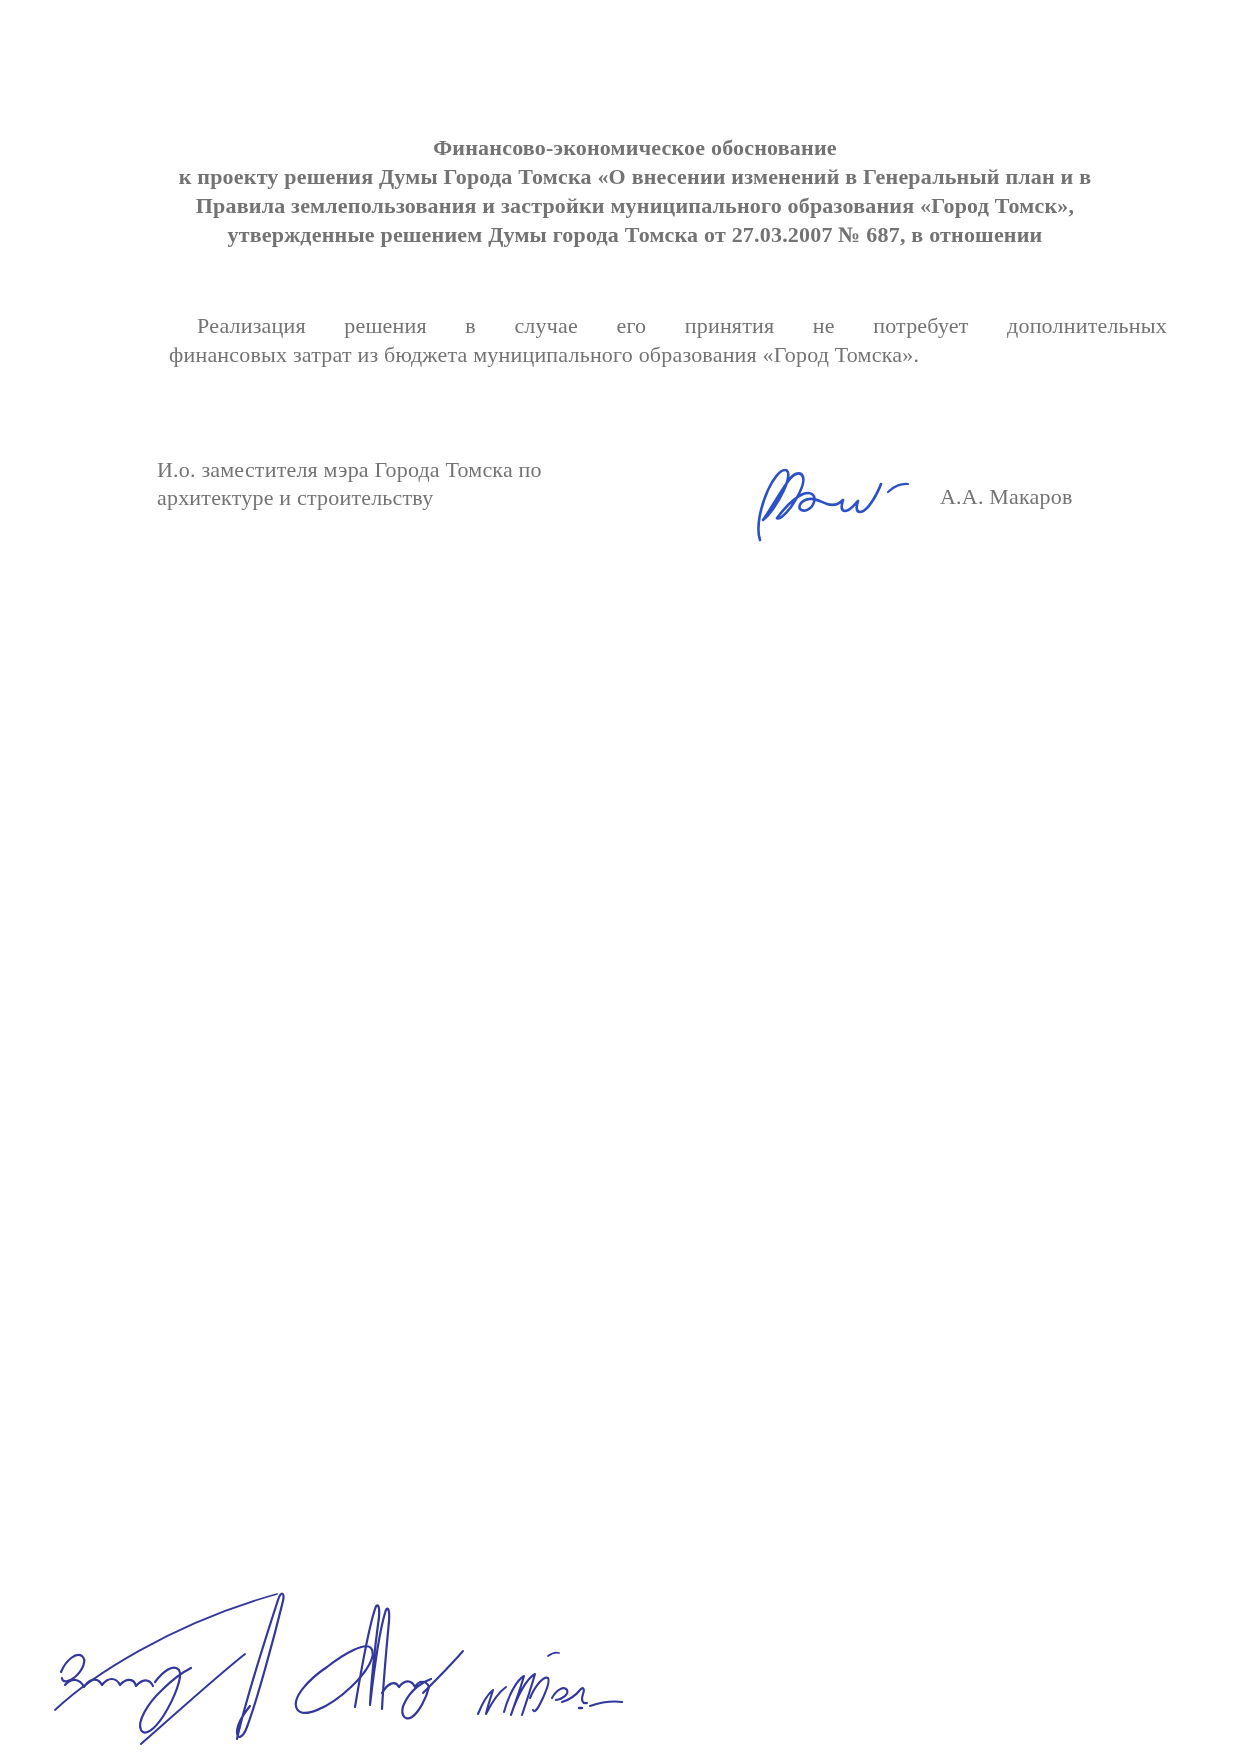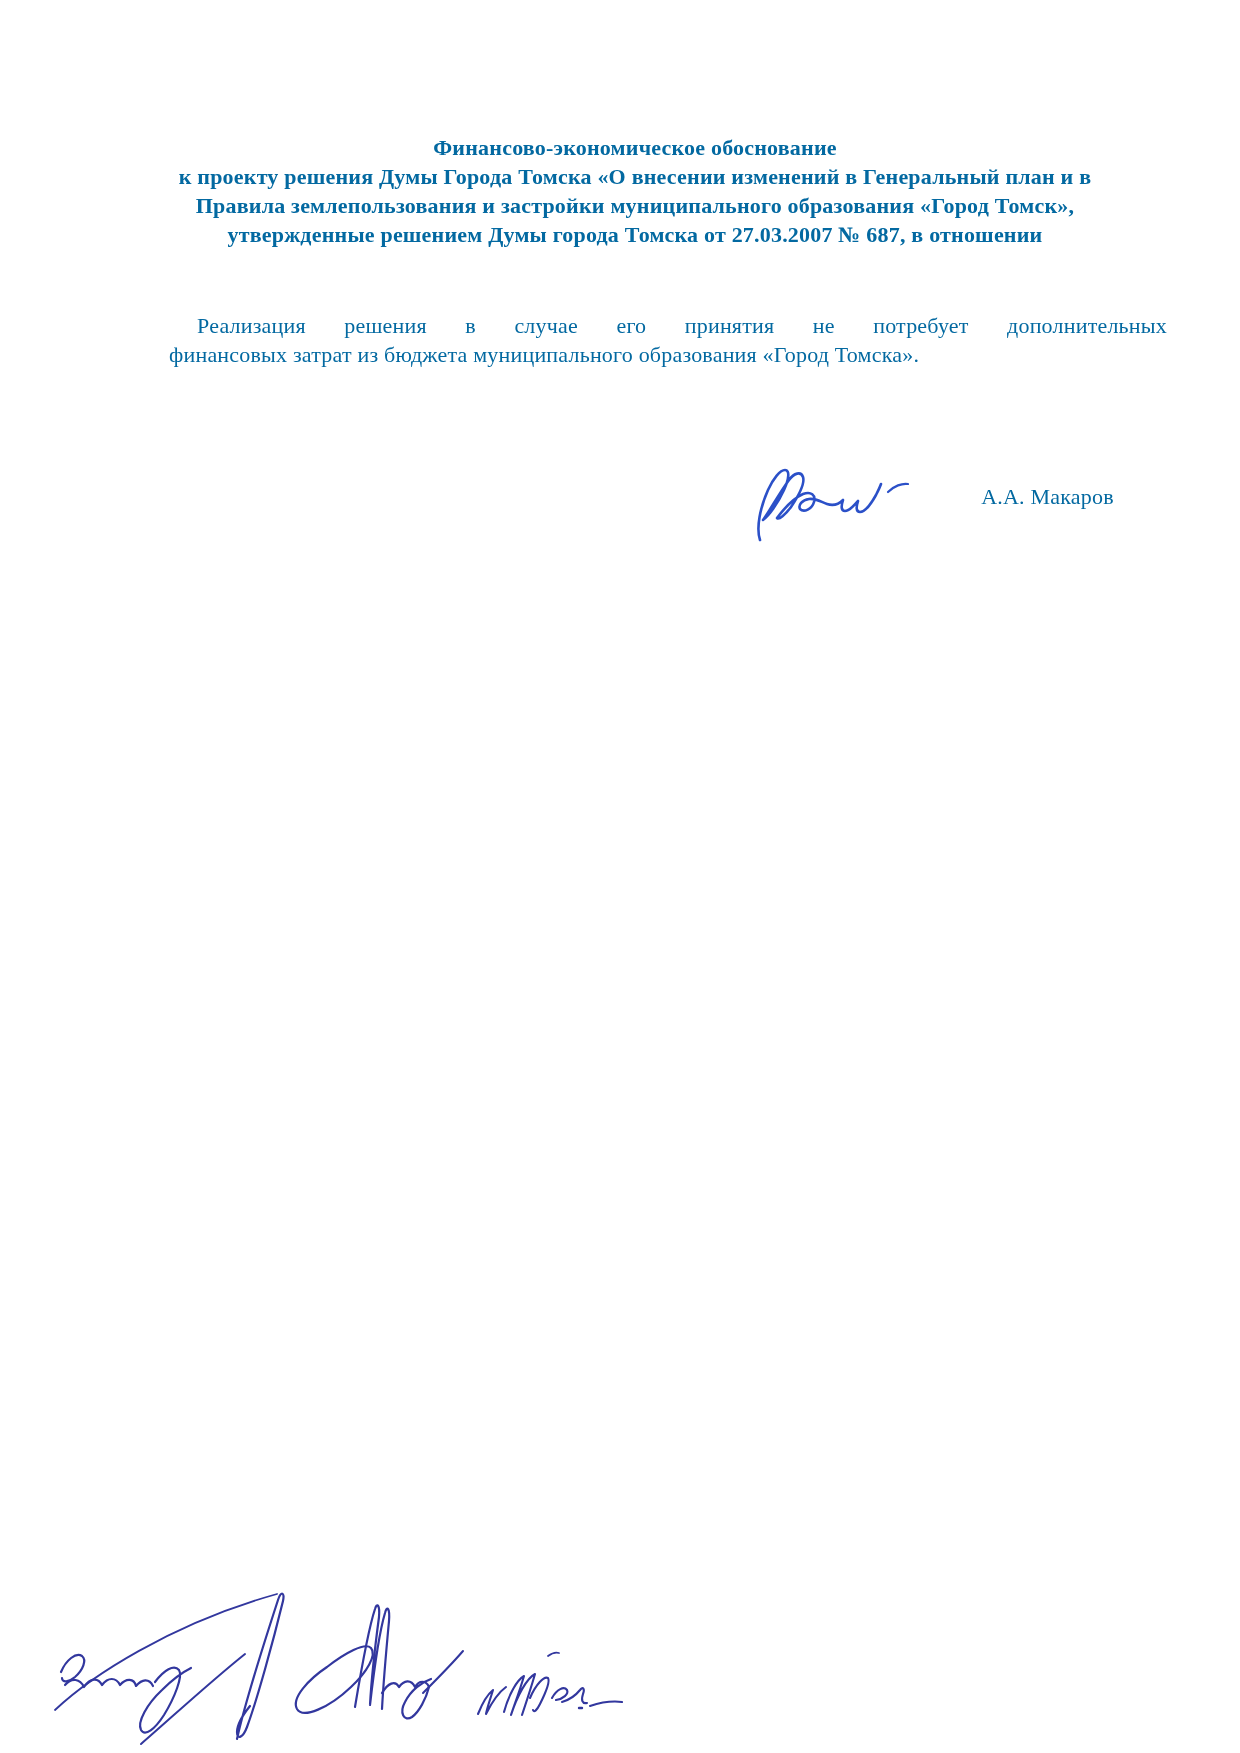--- a/index.html
+++ b/index.html
@@ -14,7 +14,7 @@
     background: #ffffff;
     overflow: hidden;
     font-family: "Liberation Serif", "DejaVu Serif", serif;
-    color: #0369a1;
+    color: #737373;
   }
   .doc-header {
     position: absolute;

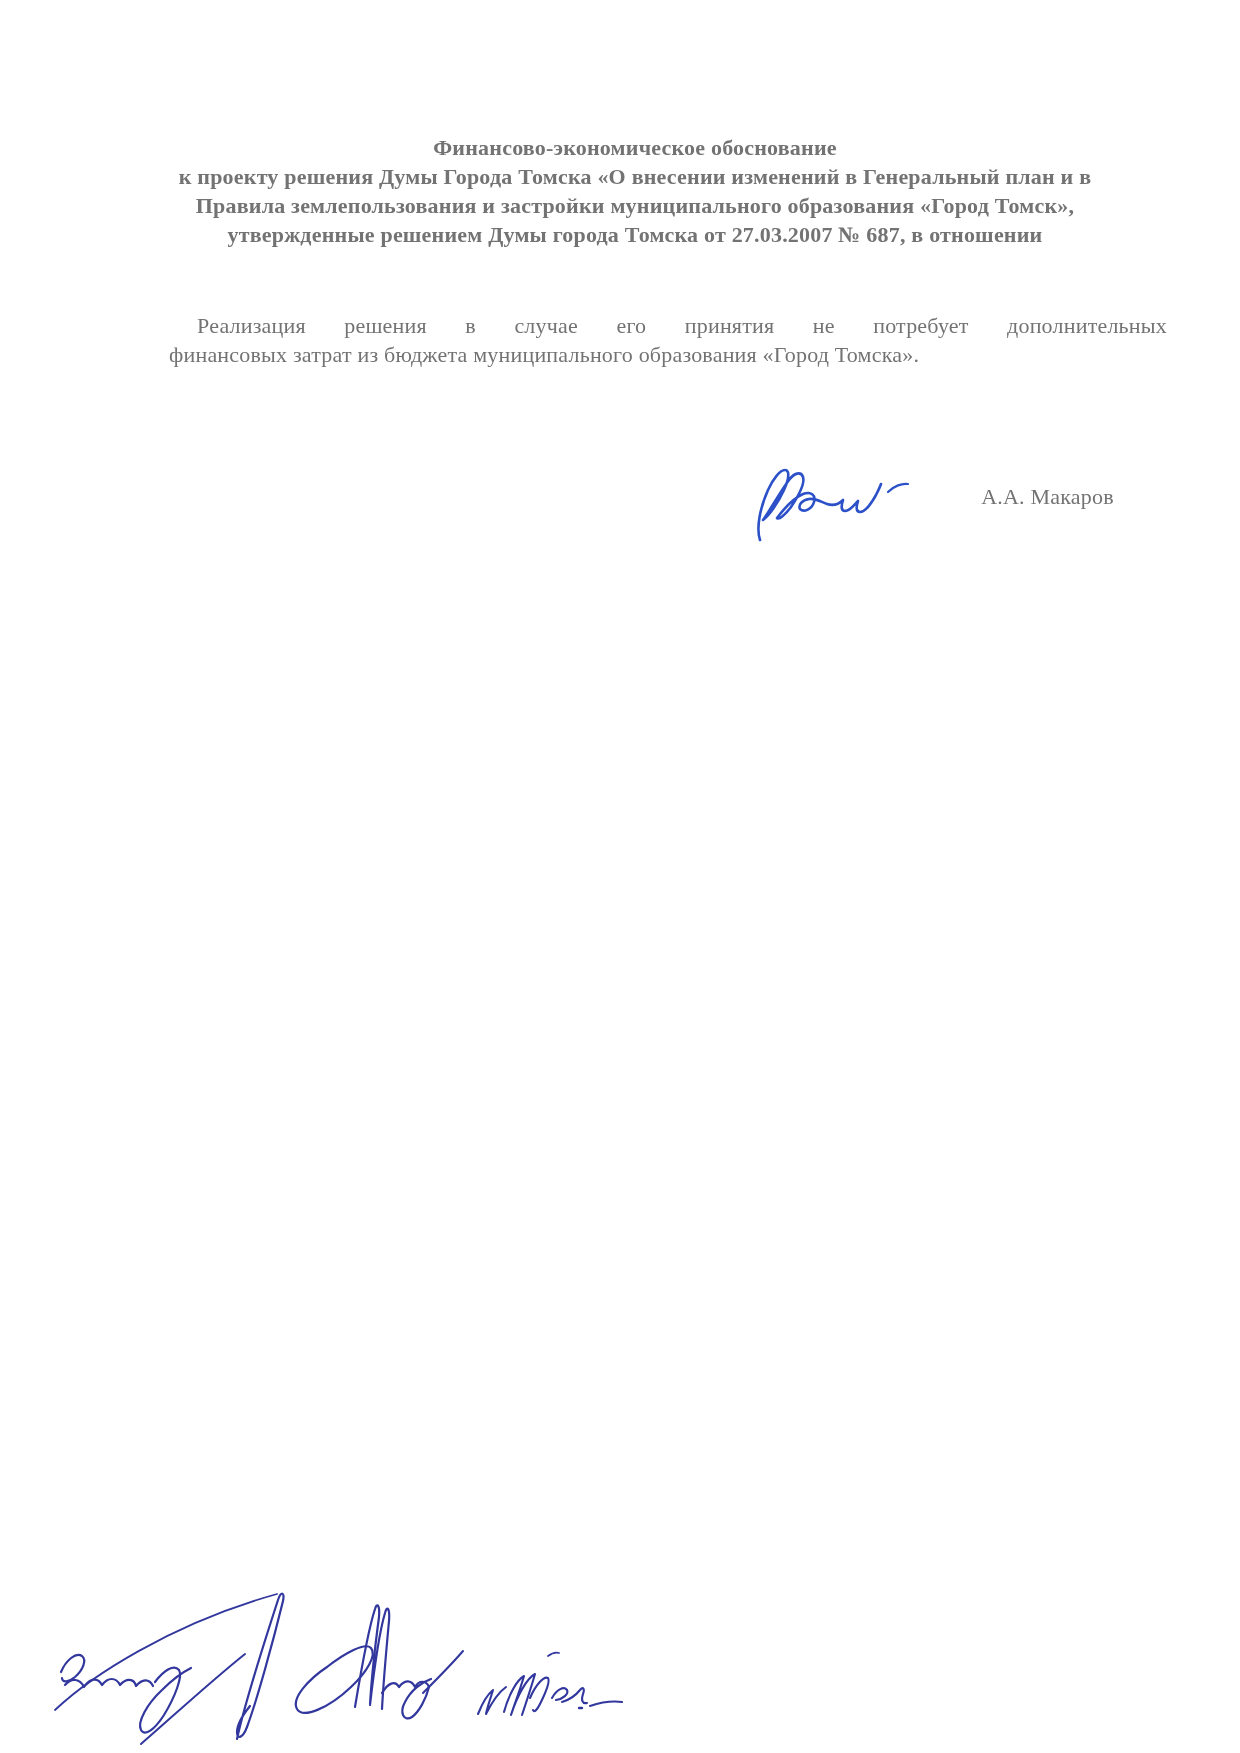--- a/index.html
+++ b/index.html
@@ -99,6 +99,10 @@
     <div class="para-line-2">финансовых затрат из бюджета муниципального образования «Город Томска».</div>
   </div>
 
+  <div class="signatory-position">
+    <div>И.о. заместителя мэра Города Томска по</div>
+    <div>архитектуре и строительству</div>
+  </div>
 
   <svg class="ink ink-official" width="175" height="85" viewBox="0 0 175 85" aria-hidden="true" color="#2b50c8">
     <path stroke-width="2.6" d="M 18,78 C 14,66 18,46 26,28 C 31,17 38,8 43,8 C 48,8 47,17 42,28 C 36,41 27,54 21,58 C 27,50 38,30 47,18 C 52,11 59,9 61,15 C 63,21 57,33 49,45 C 43,53 37,58 35,56 C 41,48 52,36 61,32 C 69,29 74,33 72,40 C 70,47 62,51 58,47 C 56,43 60,38 67,37 C 74,36 79,40 85,42 C 91,44 97,42 101,38 C 99,44 99,49 103,49 C 108,49 112,43 116,39 C 114,45 114,50 118,50 C 123,50 129,42 134,33 C 136,29 138,25 139,22"></path>

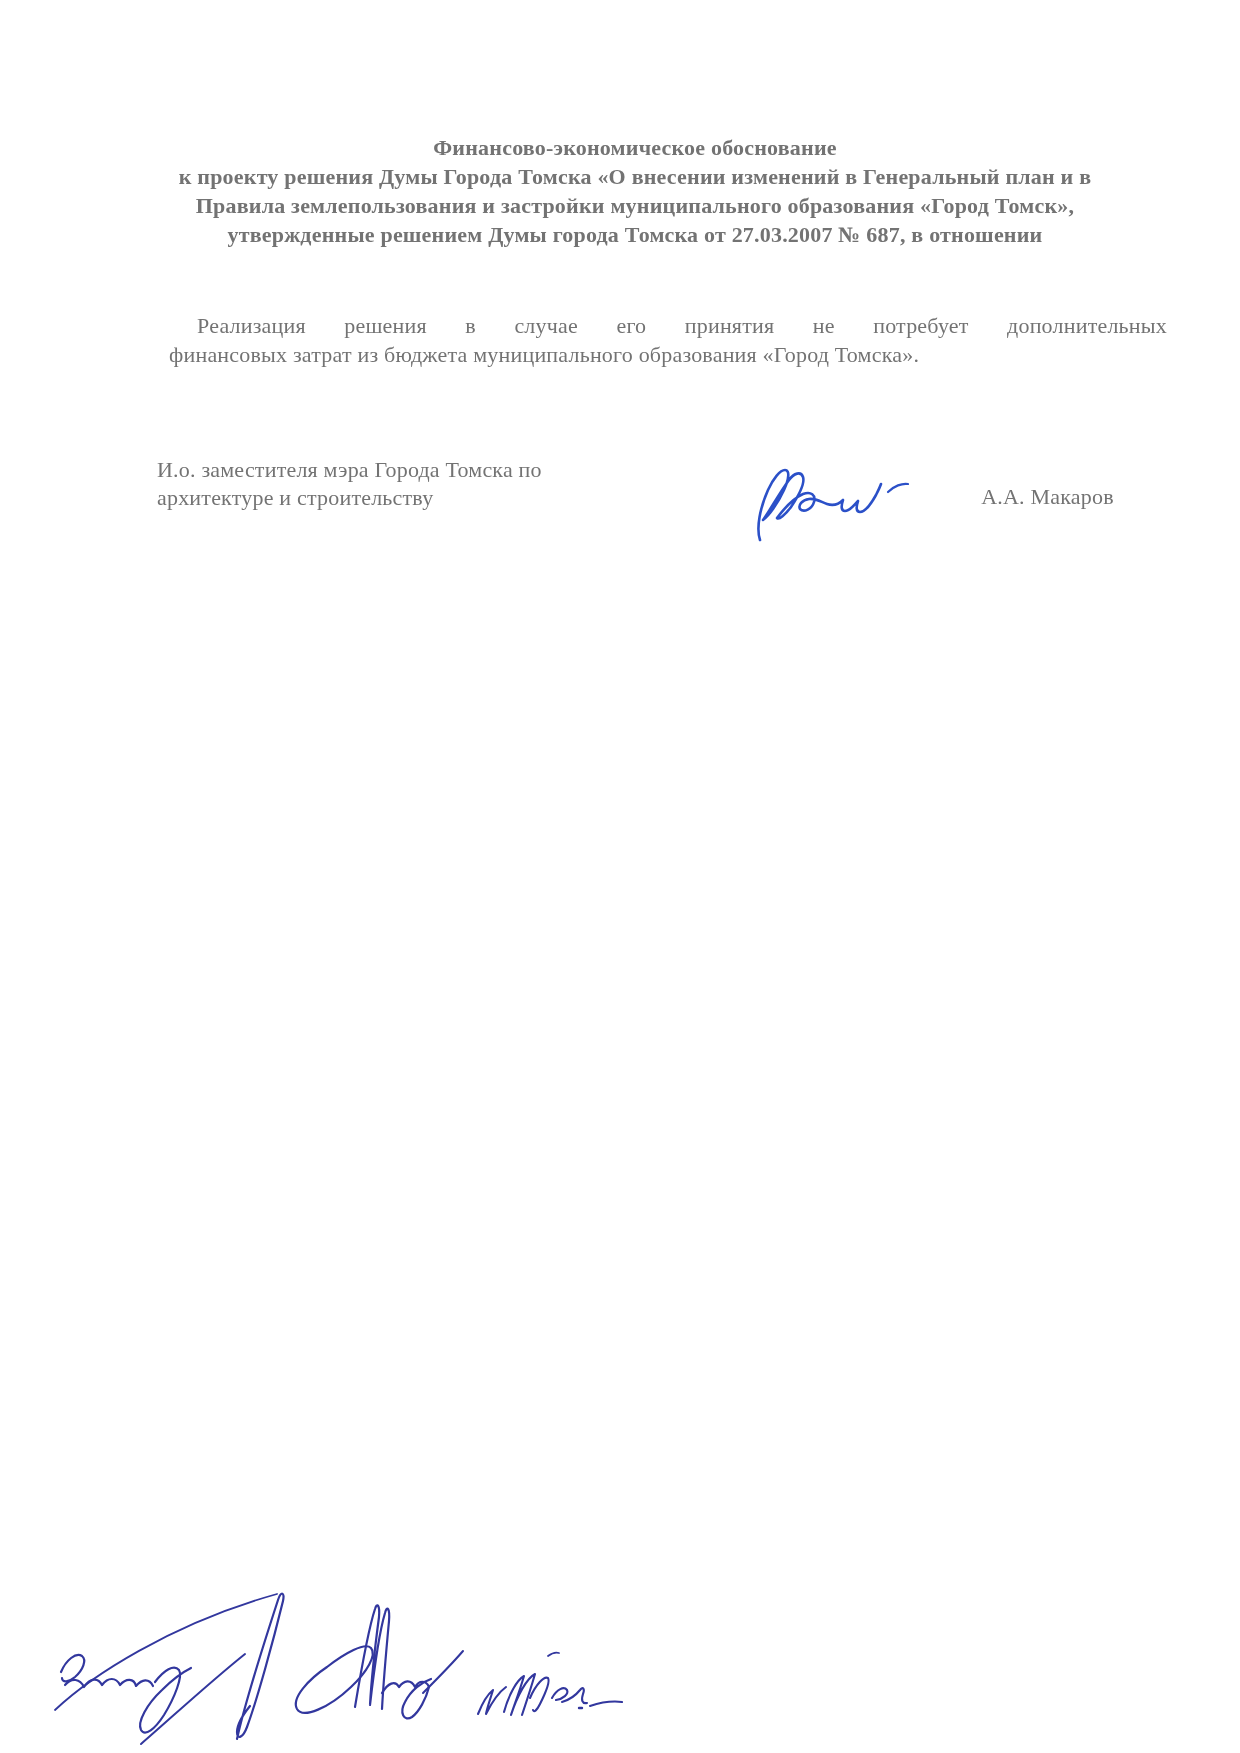--- a/index.html
+++ b/index.html
@@ -64,7 +64,7 @@
     left: 940px;
     top: 484px;
     width: 215px;
-    text-align: center;
+    text-align: left;
     font-size: 22px;
     letter-spacing: 0.2px;
   }

